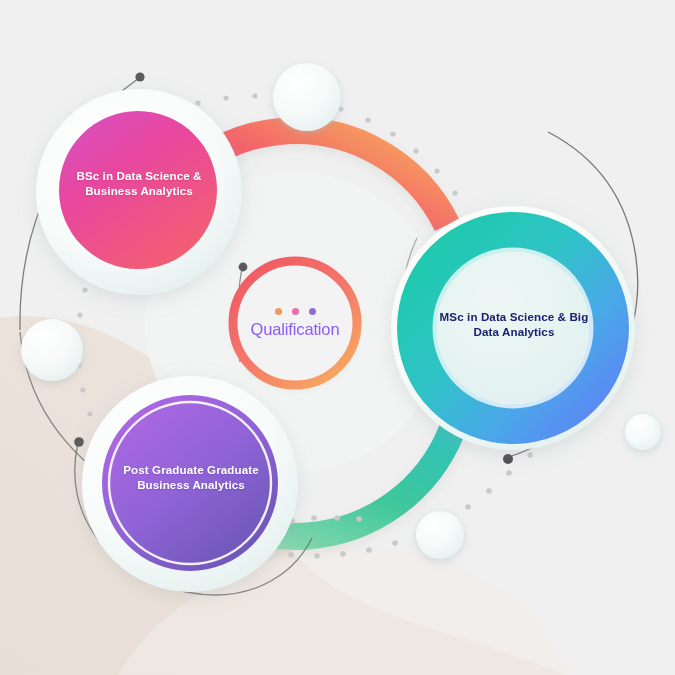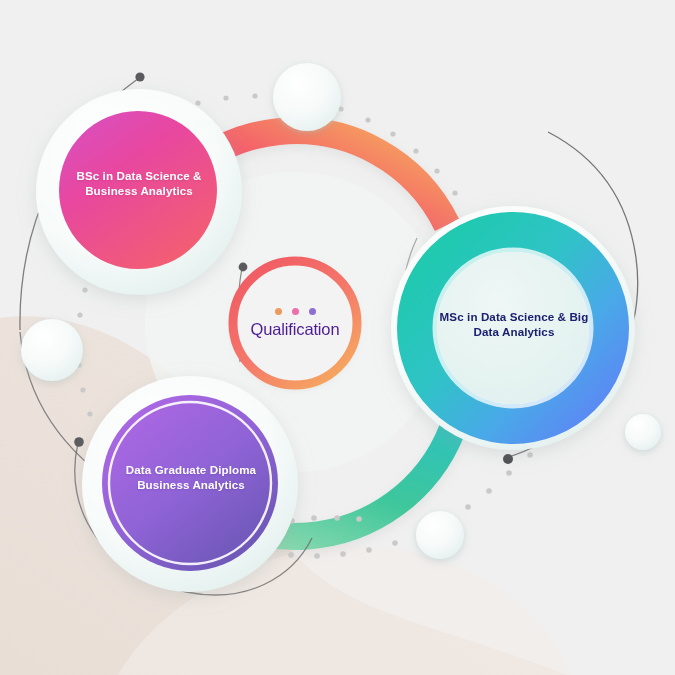--- a/index.html
+++ b/index.html
@@ -291,7 +291,7 @@
       <i style="background: rgb(236, 111, 171);"></i>
       <i style="background: rgb(142, 110, 210);"></i>
     </div>
-    <div id="center-title" style="color: #4c1d95;">Qualification</div>
+    <div id="center-title" style="color: #8b5cf6;">Qualification</div>
   </div>
 
 </div>

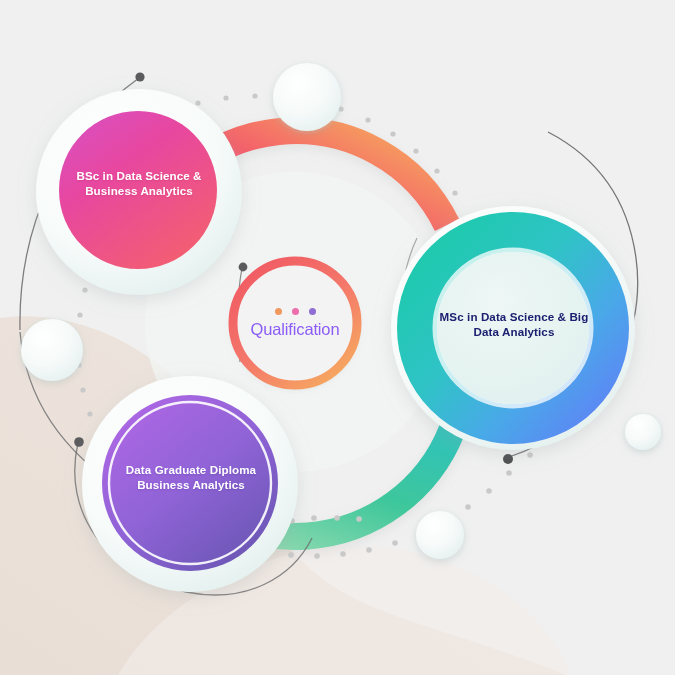--- a/index.html
+++ b/index.html
@@ -281,7 +281,7 @@
   </div>
 
   <div class="node-label" id="pgd-label" style="color: rgb(255, 255, 255);">
-    <div>Data Graduate Diploma</div>
+    <div>Post Graduate Graduate</div>
     <div>Business Analytics</div>
   </div>
 

